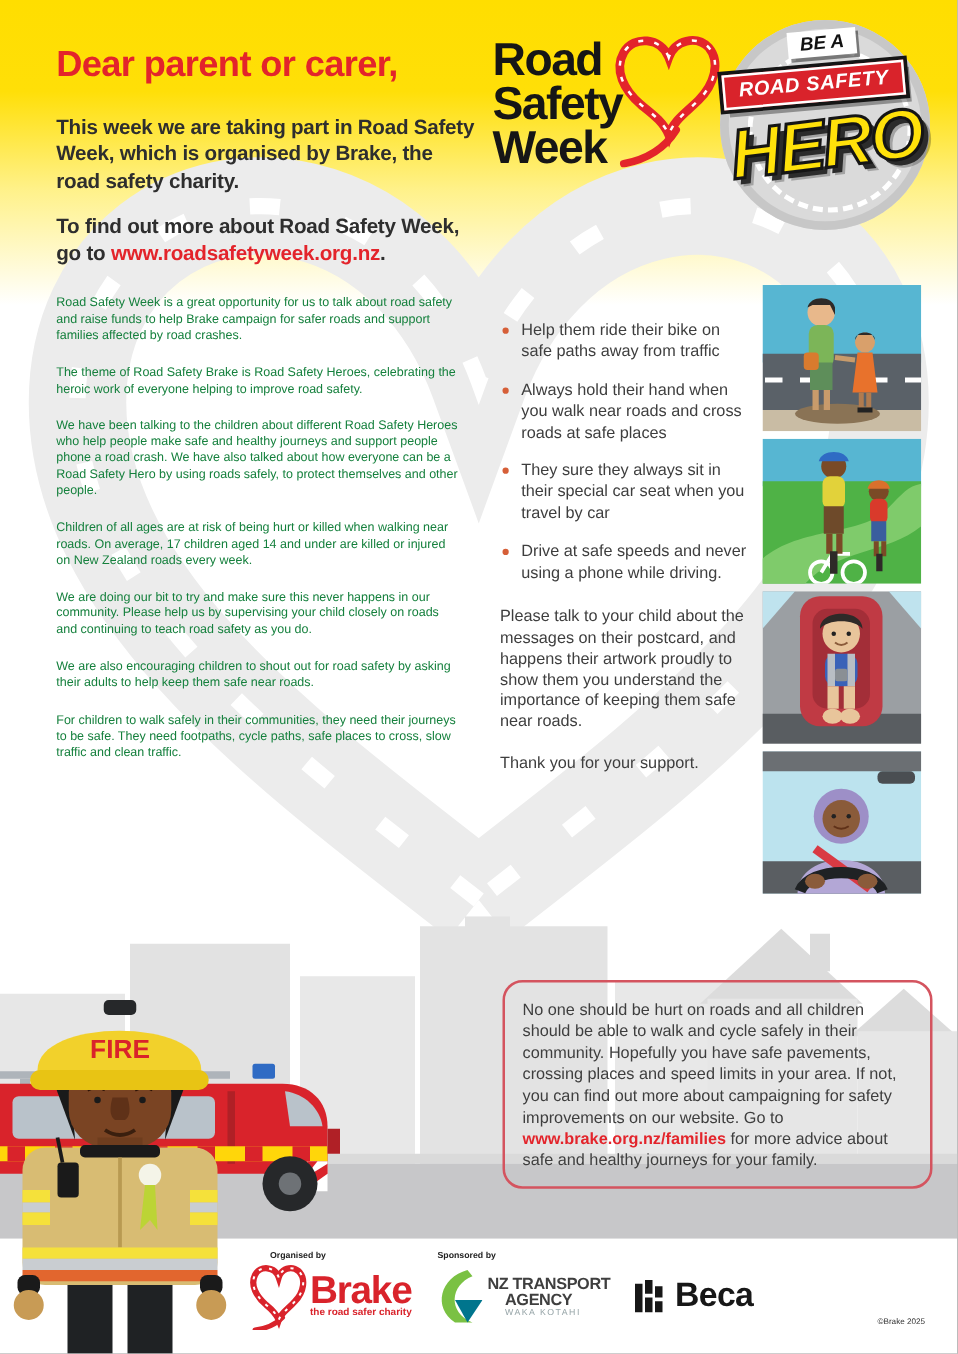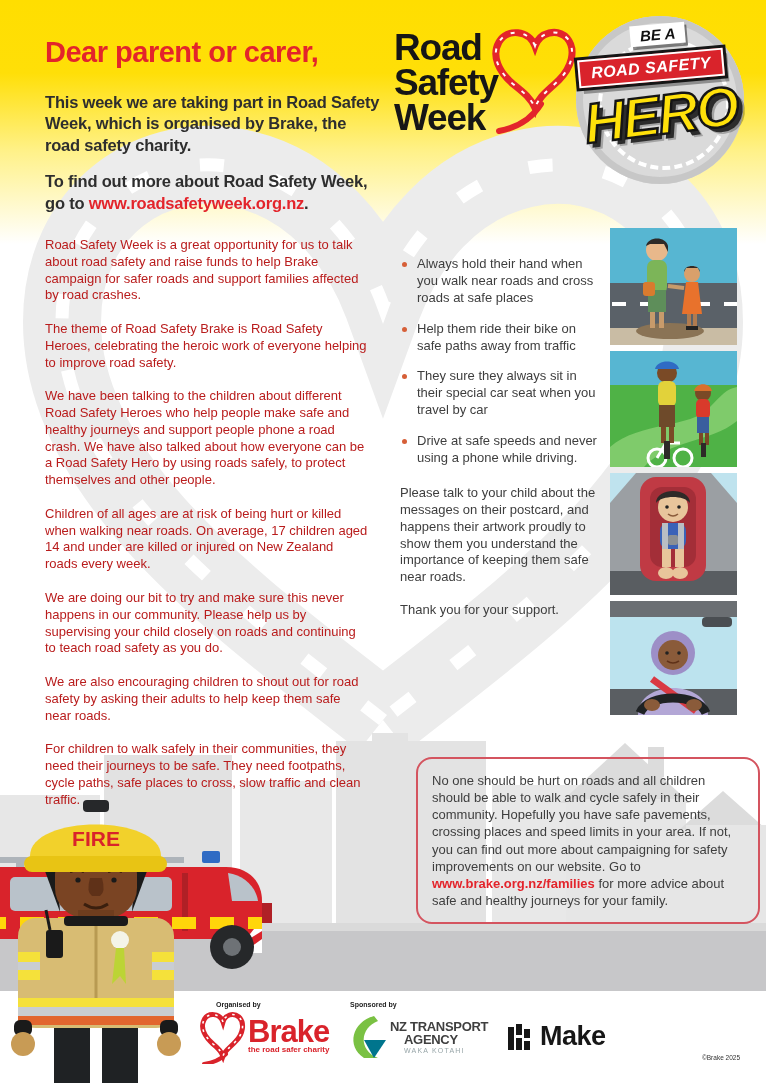--- a/index.html
+++ b/index.html
@@ -32,7 +32,7 @@
   
   .watermark{left:0;top:0;width:766px;height:1083px;pointer-events:none;}
   
-  .col-left{left:45px;top:237px;width:323px;font-size:13px;line-height:1.29;color:#b91c1c;}
+  .col-left{left:45px;top:237px;width:323px;font-size:10px;line-height:1.29;color:#15803d;}
   .col-left p{margin:0 0 17px 0;}
   .col-right{left:400px;top:236px;width:201px;font-size:13px;line-height:1.3;color:#3e3e3e;}
   .col-right p{margin:0 0 16px 0;}

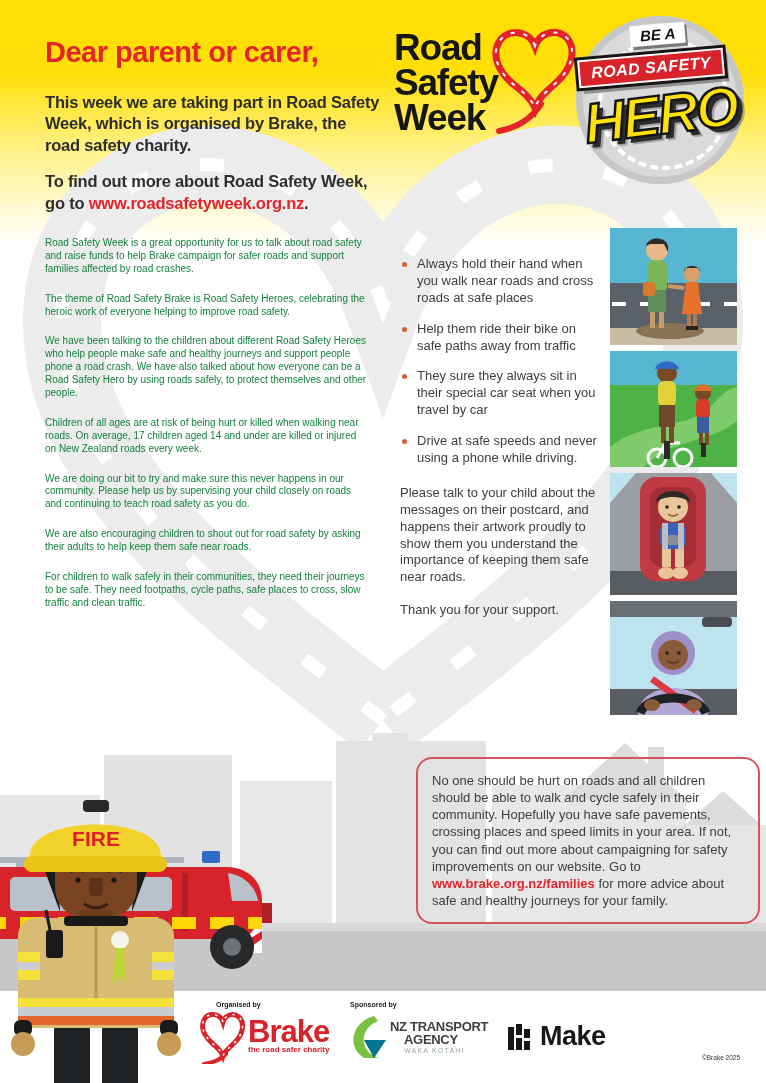--- a/index.html
+++ b/index.html
@@ -131,8 +131,8 @@
 
   <div class="layer col-right" style="z-index:2;">
     <ul class="bullets">
+      <li><span class="dot"></span><span>Help them ride their bike on safe paths away from traffic</span></li>
       <li><span class="dot"></span><span>Always hold their hand when you walk near roads and cross roads at safe places</span></li>
-      <li><span class="dot"></span><span>Help them ride their bike on safe paths away from traffic</span></li>
       <li><span class="dot"></span><span>They sure they always sit in their special car seat when you travel by car</span></li>
       <li><span class="dot"></span><span>Drive at safe speeds and never using a phone while driving.</span></li>
     </ul>

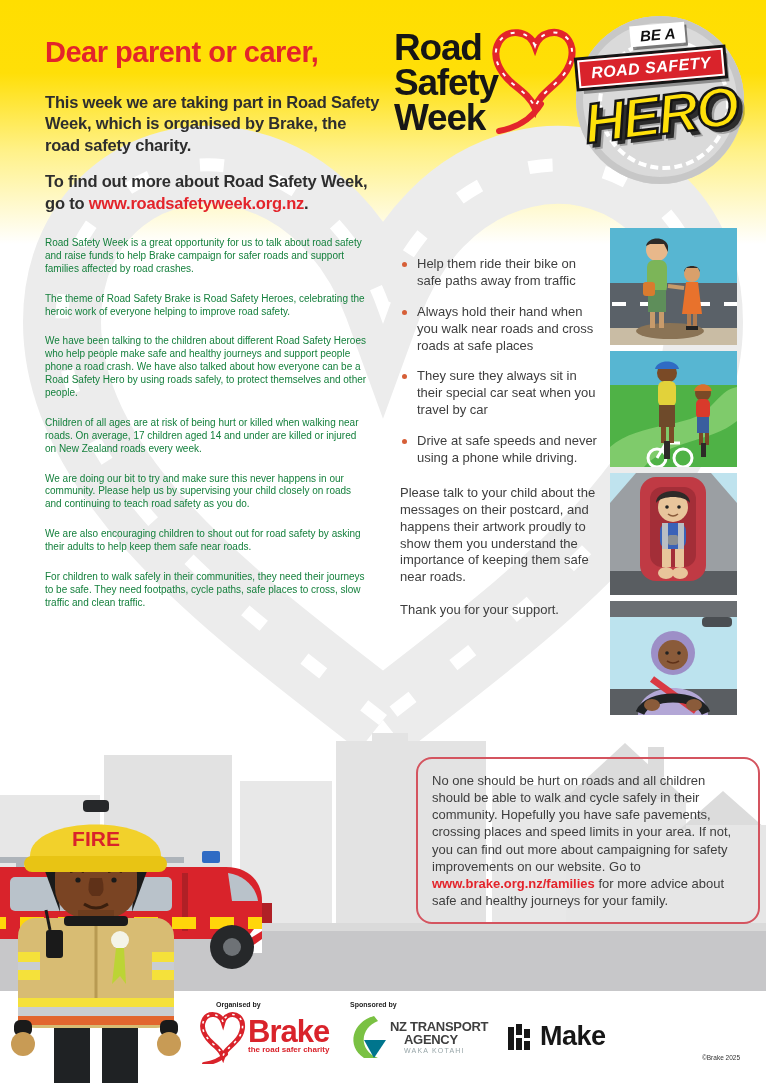--- a/index.html
+++ b/index.html
@@ -43,8 +43,8 @@
   .illus-col{left:610px;top:228px;width:127px;}
   .illus{display:block;margin-bottom:6px;}
   
-  .callout{left:402px;top:757px;width:312px;border:2.5px solid #D4545F;border-radius:16px;
-    padding:13px 14px;font-size:13px;line-height:1.32;color:#3e3e3e;background:transparent;z-index:4;margin-left:14px;}
+  .callout{left:402px;top:784px;width:312px;border:2.5px solid #D4545F;border-radius:16px;
+    padding:13px 14px;font-size:13px;line-height:1.32;color:#3e3e3e;background:transparent;z-index:4;}
   
   .scene{left:0;top:733px;width:766px;height:258px;z-index:1;}
   .truck{left:-4px;top:843px;z-index:2;}

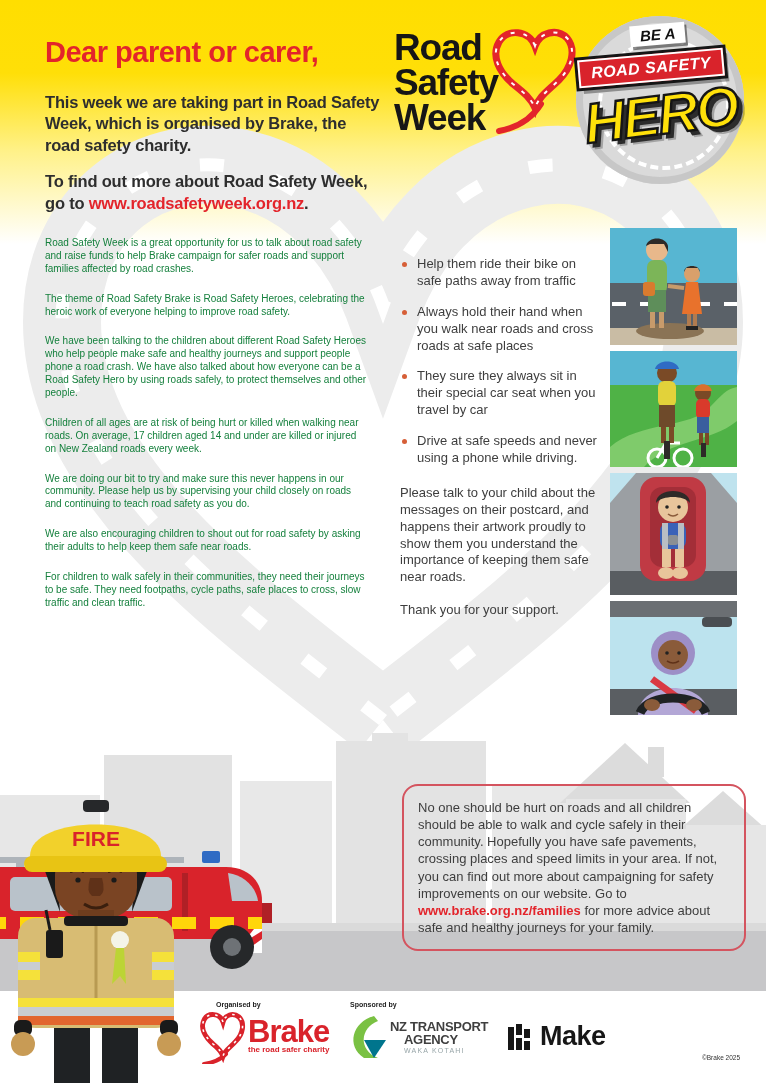--- a/index.html
+++ b/index.html
@@ -330,7 +330,7 @@
       <rect x="16" y="5" width="6" height="9" fill="#171717"></rect>
       <rect x="16" y="17" width="6" height="9" fill="#171717"></rect>
     </svg>
-    <div class="beca-name">Make</div>
+    <div class="beca-name">Beca</div>
   </div>
   <div class="layer copyright">©Brake 2025</div>
 

